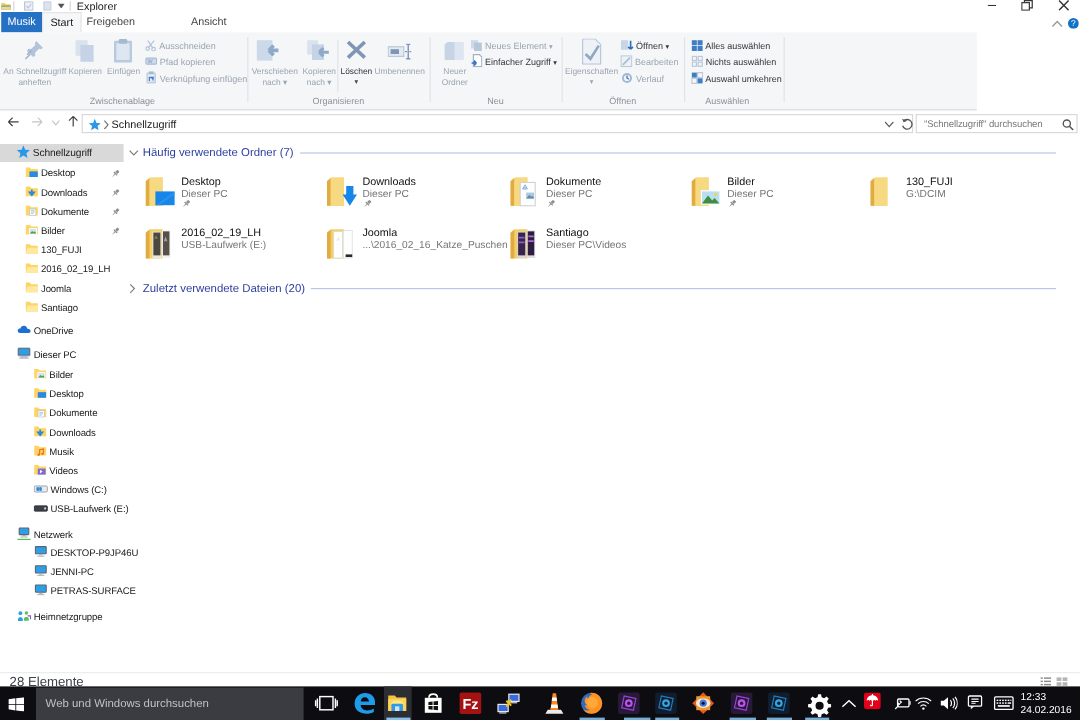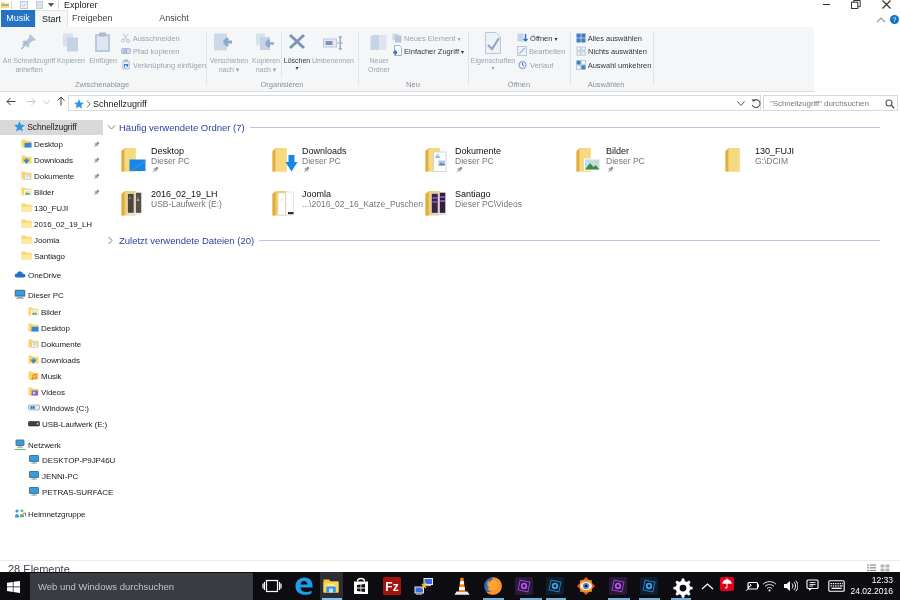--- a/index.html
+++ b/index.html
@@ -43,7 +43,7 @@
 #tsearch { position:absolute; left:30px; top:1px; width:223px; height:27px; background:#3b3b42; color:#bfc3c7; font-size:9.5px; line-height:27px; padding-left:8px; }
 .ticon { position:absolute; top:4px; width:20px; height:20px; }
 .tuline { position:absolute; top:26px; height:2px; background:#76aed6; }
-#clock { position:absolute; right:7px; top:3px; color:#fff; font-size:8.5px; text-align:right; line-height:10.5px; }
+#clock { position:absolute; right:7px; top:3px; color:#fff; font-size:8.5px; line-height:10.5px; }
 </style>
 </head>
 <body>

